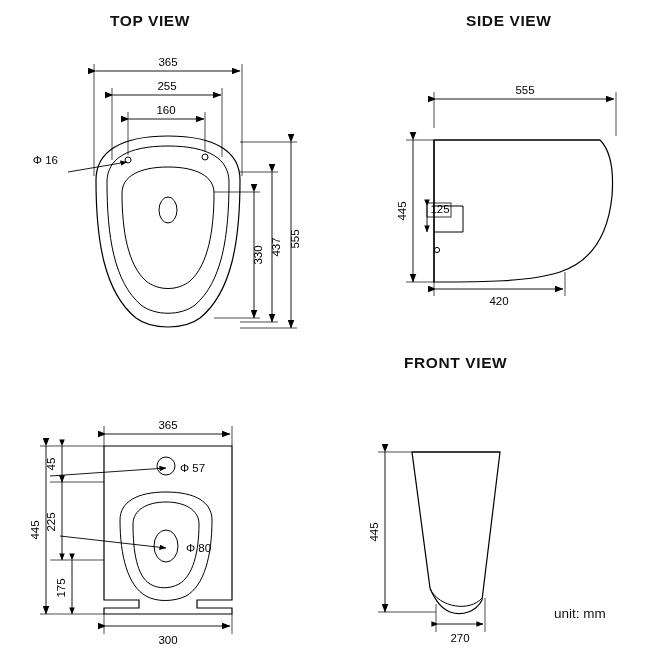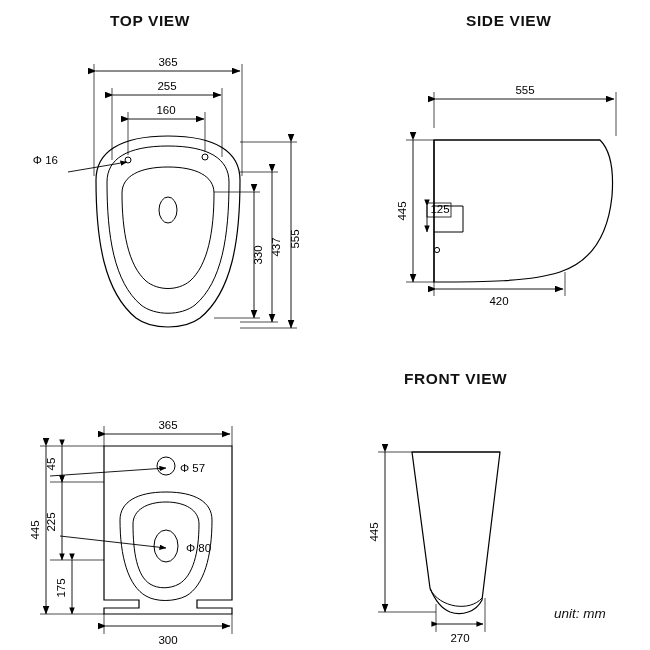--- a/index.html
+++ b/index.html
@@ -29,7 +29,7 @@
   #title-top    { left: 110px; top: 12px; }
   #title-side   { left: 466px; top: 12px; }
   #title-back   { left: 110px; top: 370px; }
-  #title-front  { left: 404px; top: 370px; text-align: right; }
+  #title-front  { left: 404px; top: 354px; text-align: right; }
   .unit-label {
     position: absolute;
     left: 554px;

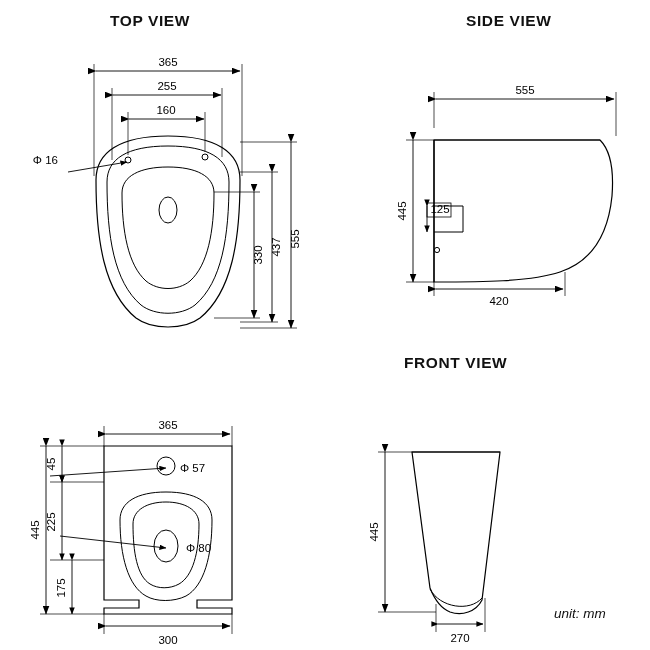--- a/index.html
+++ b/index.html
@@ -37,7 +37,6 @@
     font-size: 13.5px;
     color: #111111;
     white-space: nowrap;
-    font-style: italic;
   }
   svg.drawing {
     position: absolute;

